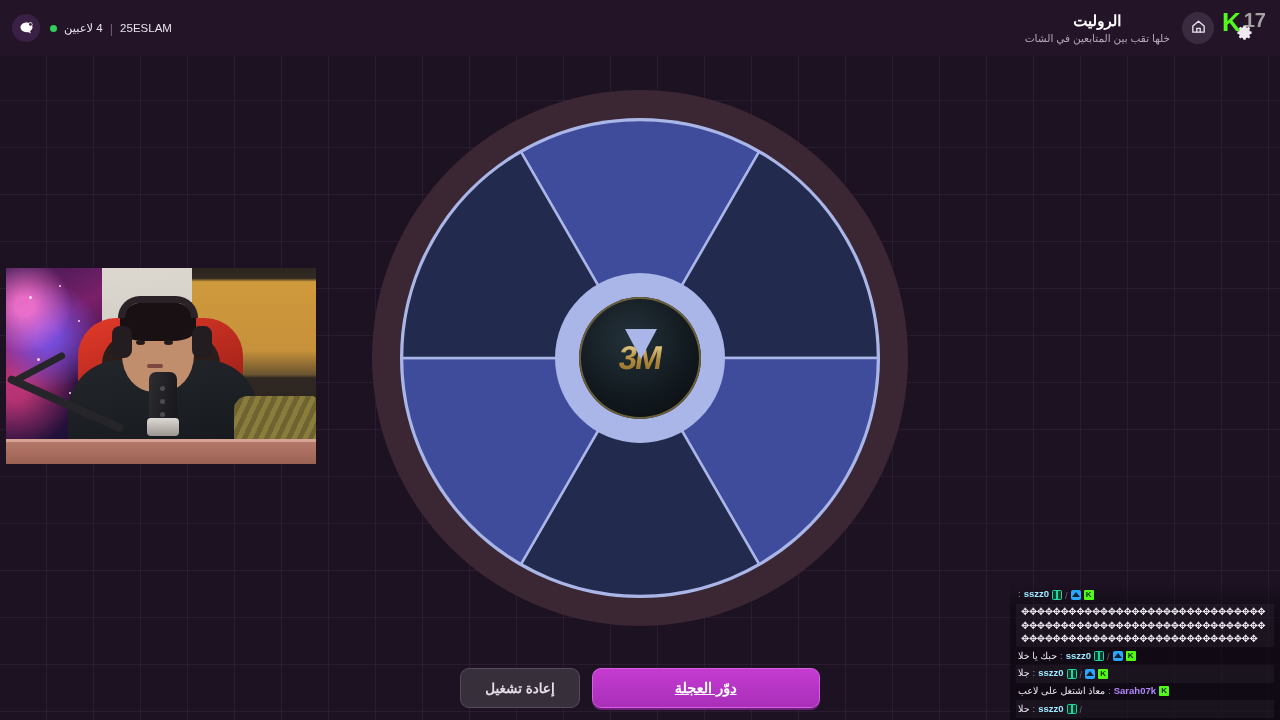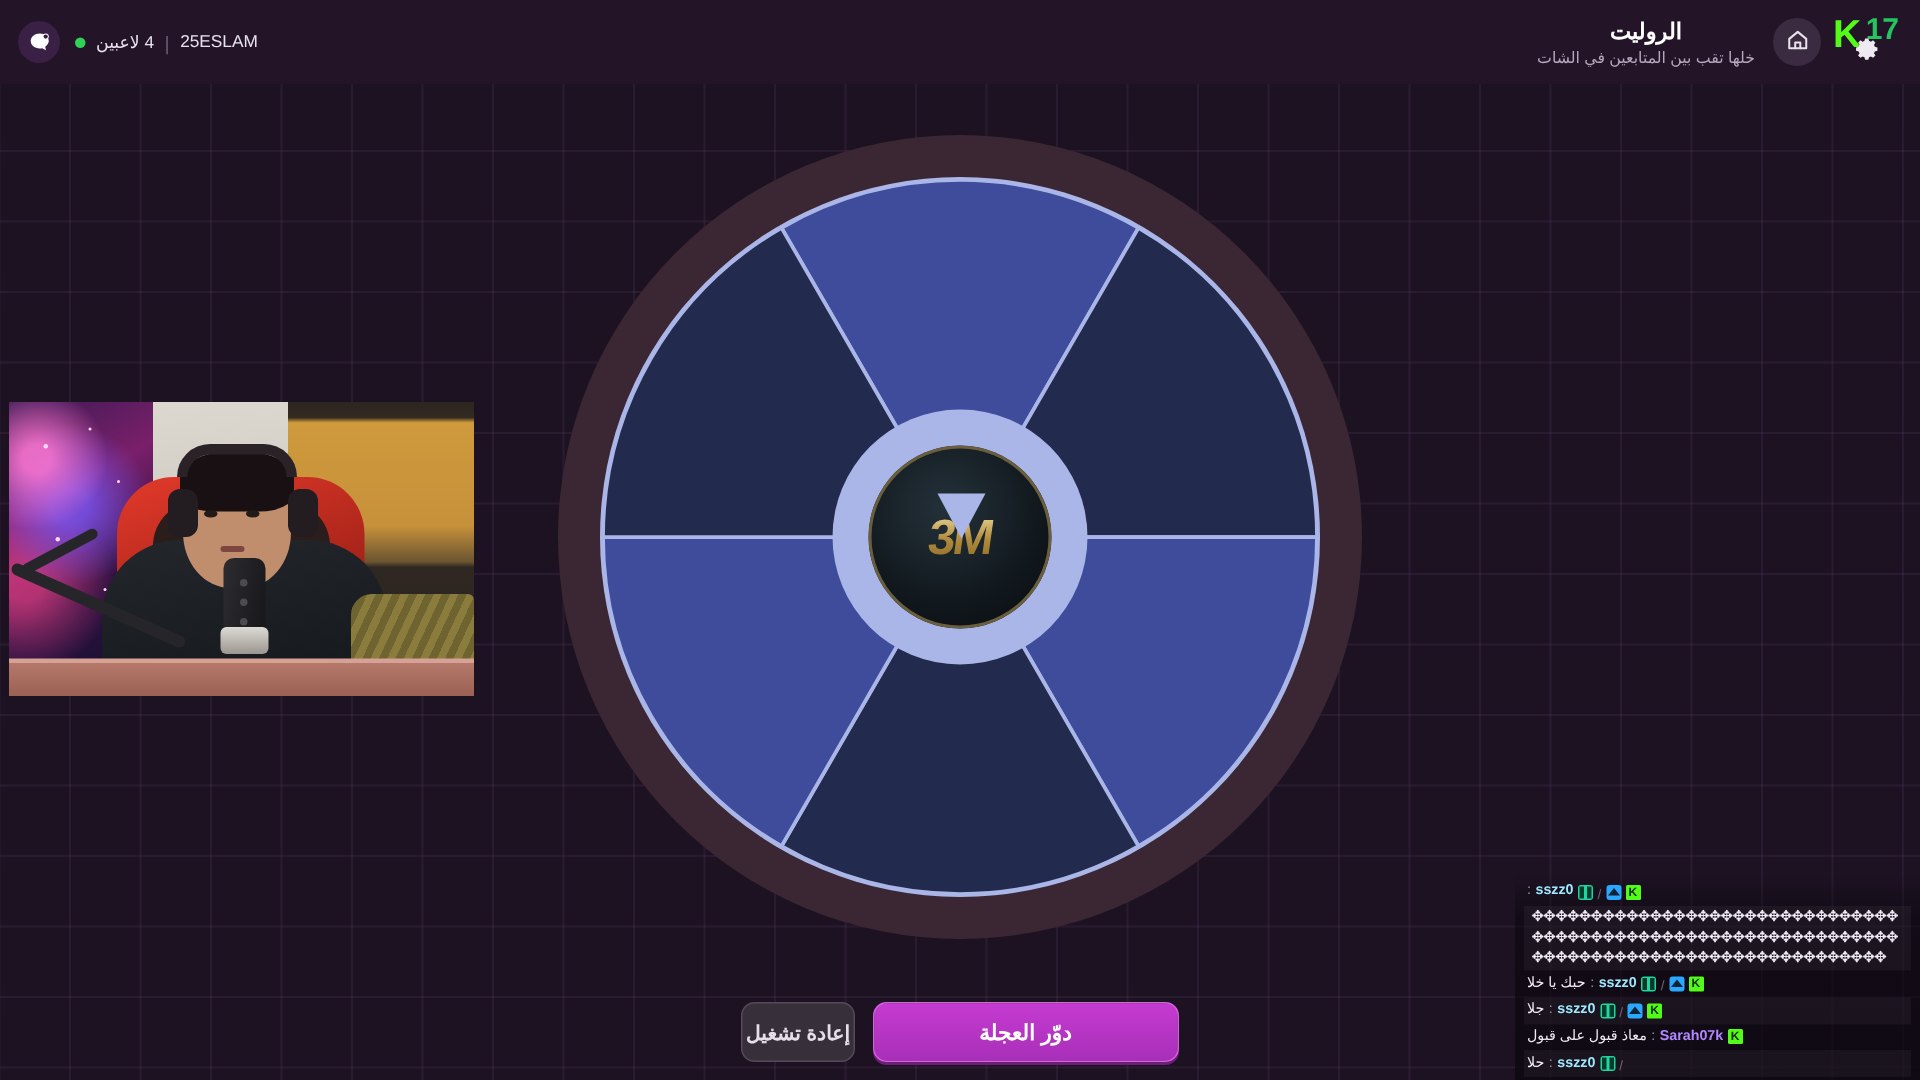--- a/index.html
+++ b/index.html
@@ -65,7 +65,7 @@
   }
   .kick-num {
     position:absolute; right:0; top:2px;
-    font-size:20px; font-weight:bold; color:#22c55e; line-height:1;
+    font-size:20px; font-weight:bold; color:#a3a3a3; line-height:1;
   }
   .kick-gear {
     position:absolute; left:13px; top:16px;

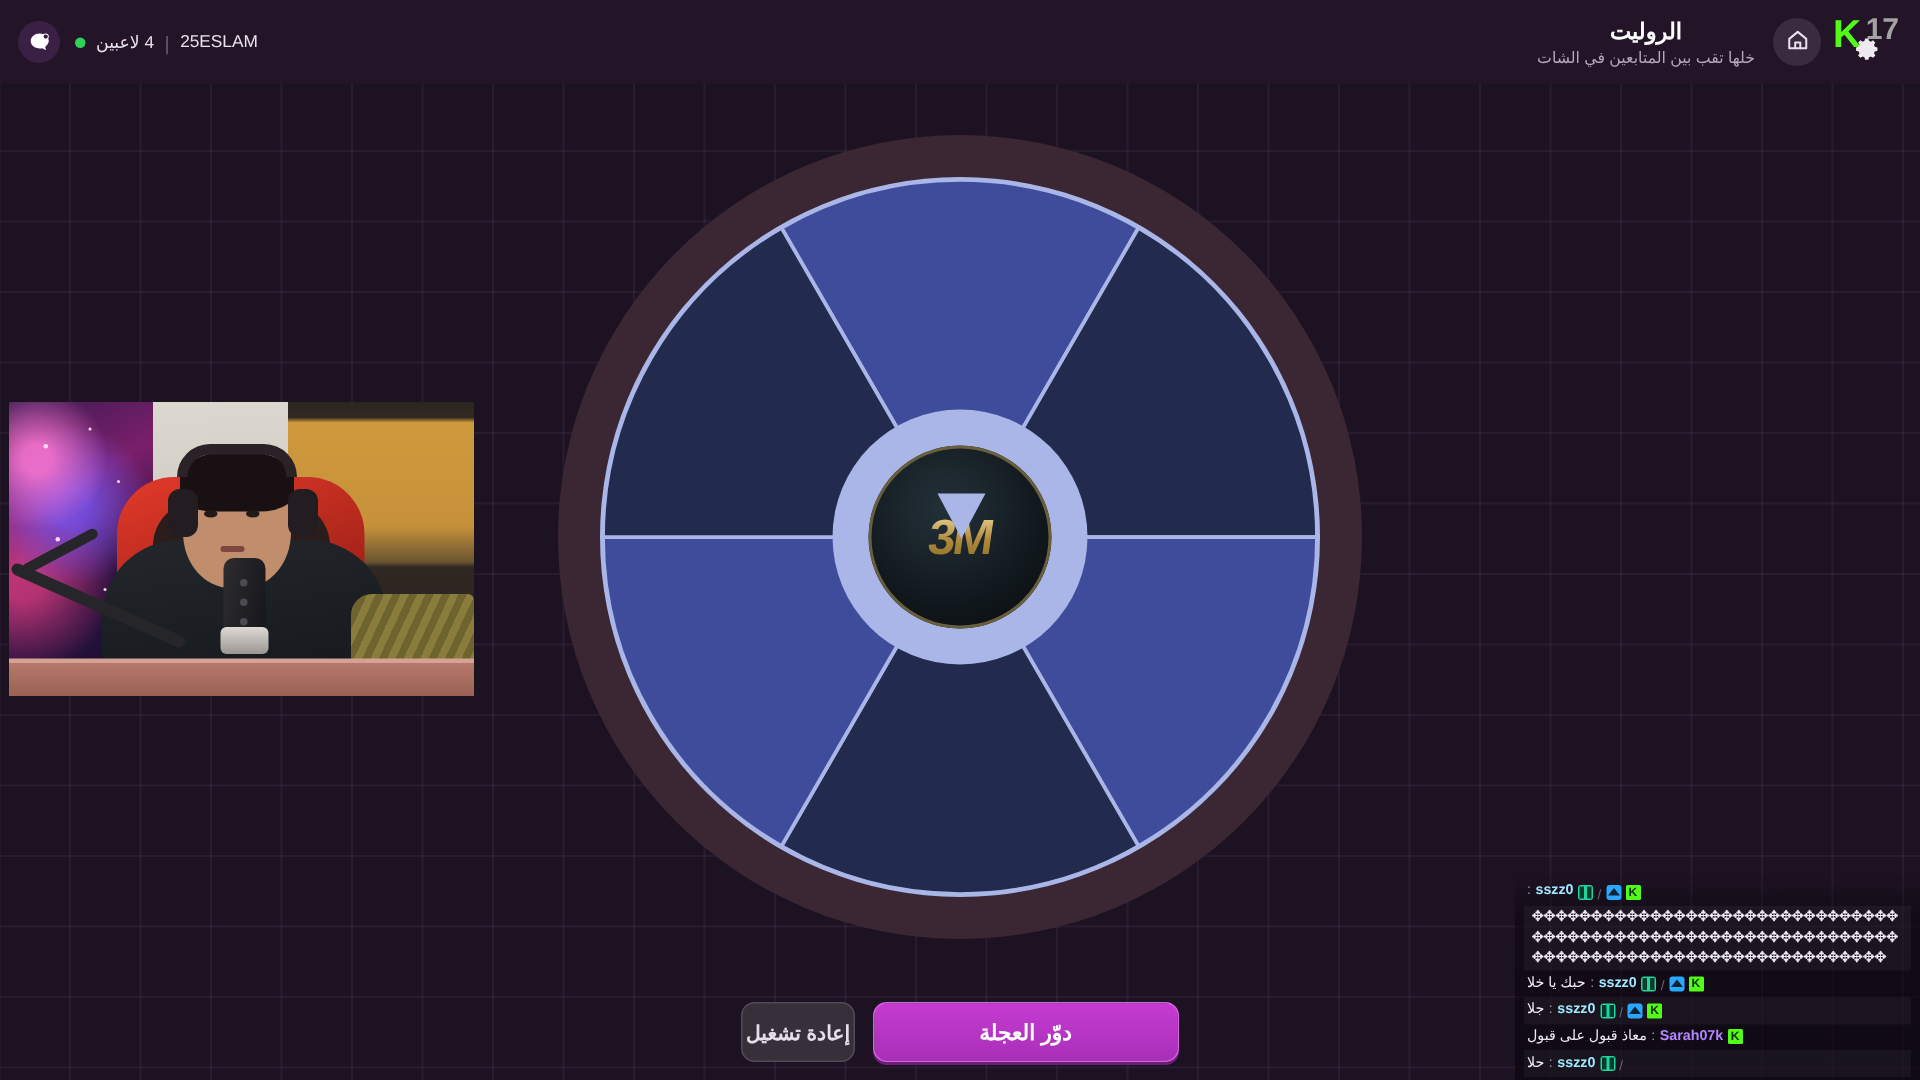--- a/index.html
+++ b/index.html
@@ -212,7 +212,7 @@
     font-family:"Liberation Sans", sans-serif;
     font-size:13.5px; font-weight:bold;
     border-radius:9px; cursor:pointer; direction:rtl;
-    height:40px; padding:0 2px;
+    height:40px; padding:0 24px;
     display:flex; align-items:center; justify-content:center;
   }
   .btn-ghost {

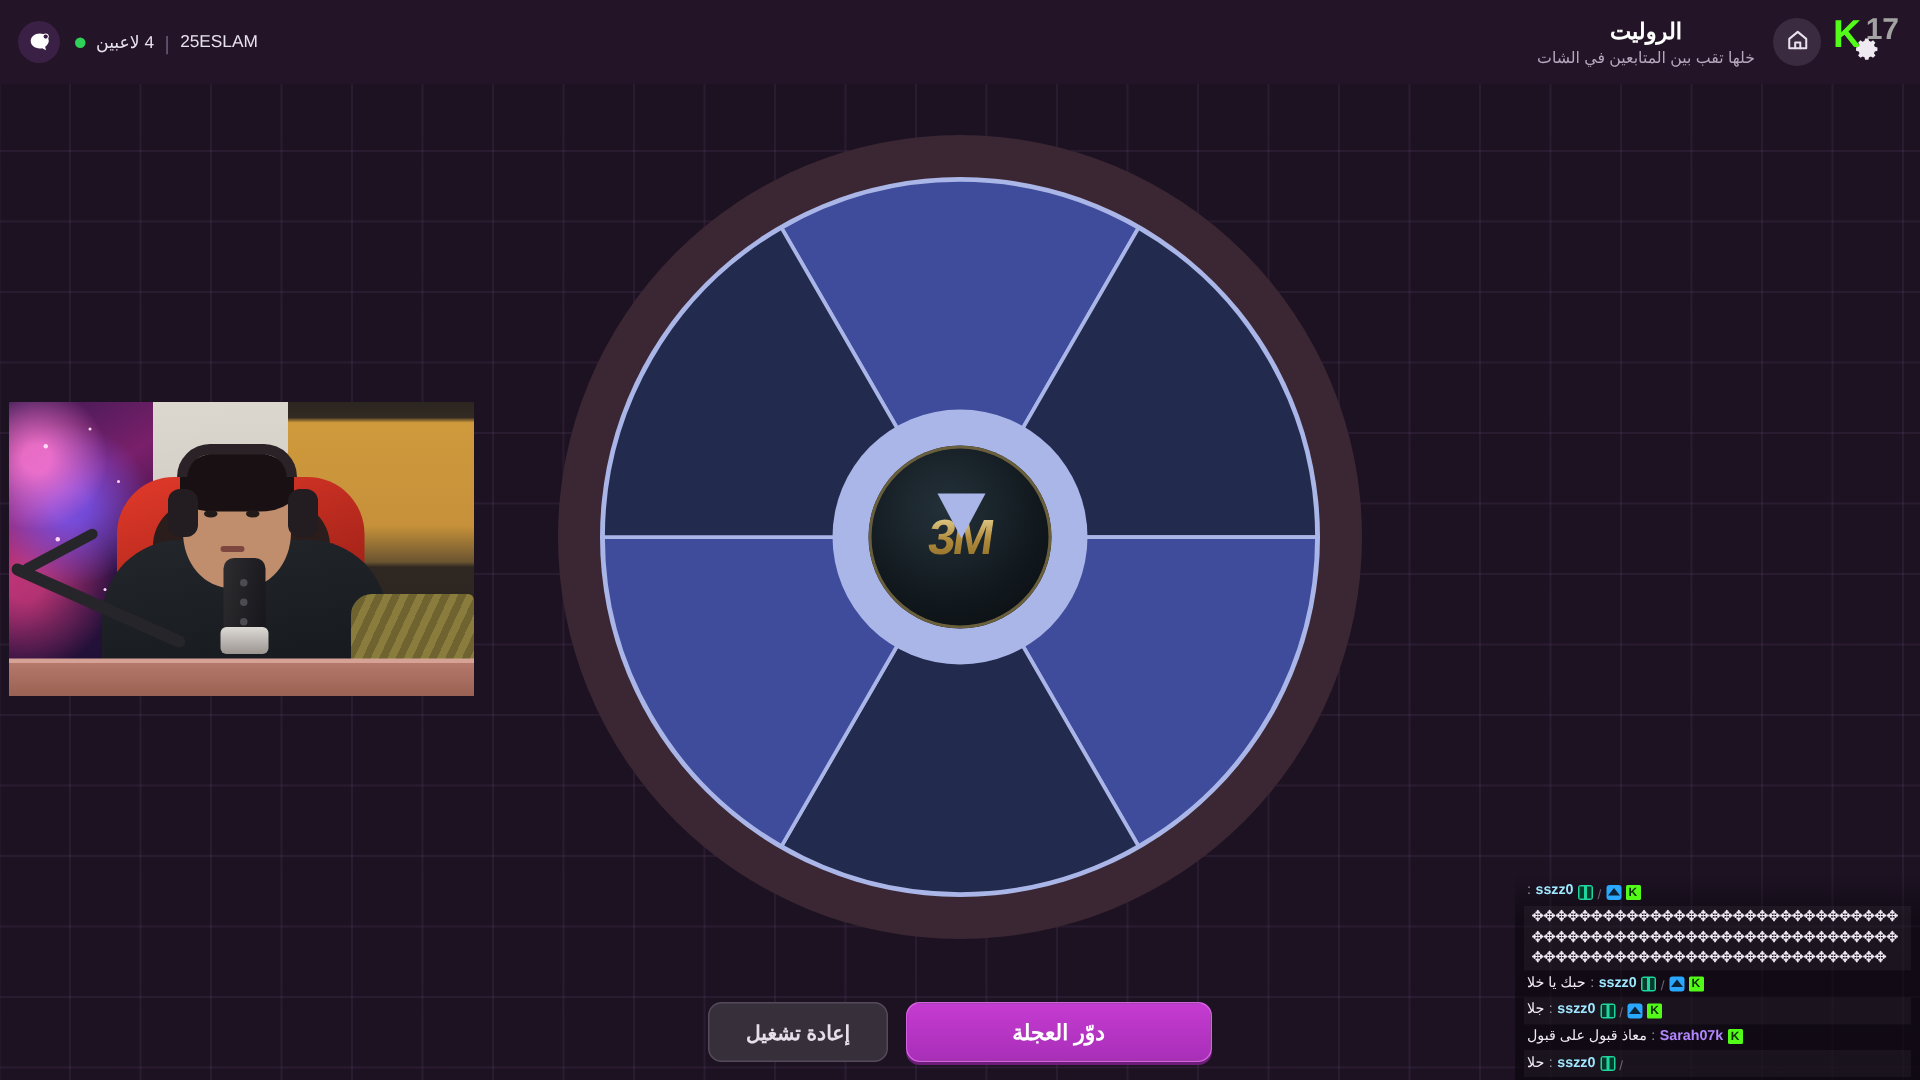--- a/index.html
+++ b/index.html
@@ -222,8 +222,9 @@
   .btn-primary {
     background:linear-gradient(180deg,#c53bd1,#a82fb8);
     border:1px solid #d561e0;
-    color:#fff; width:204px; font-size:14.5px;
+    color:#fff; width:228px; font-size:14.5px;
     box-shadow:0 2px 0 #6d1d7a;
+    text-decoration:underline;
   }
 
   

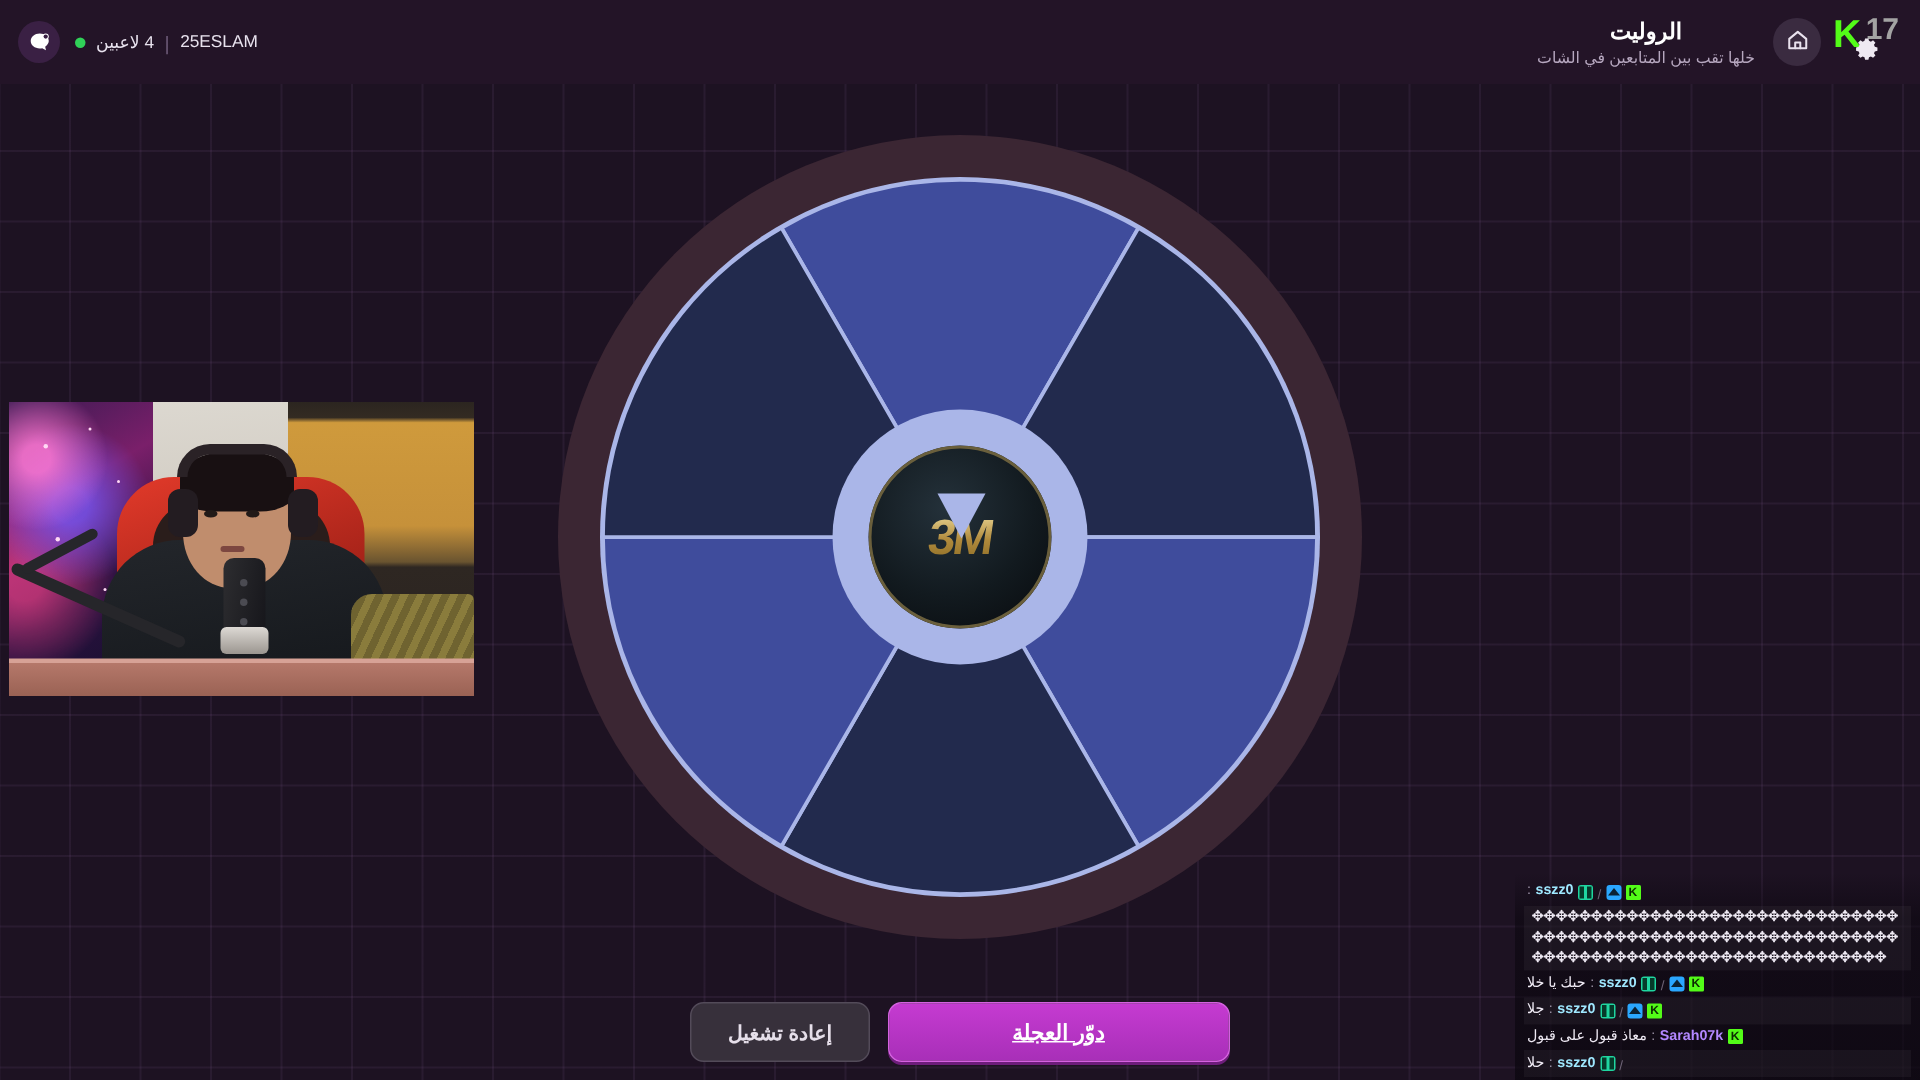--- a/index.html
+++ b/index.html
@@ -427,7 +427,7 @@
         <span class="badge kick">K</span>
         <span class="chat-user sarah">Sarah07k</span>
         <span class="chat-colon">:</span>
-        <span class="chat-msg">معاذ قبول على قبول</span>
+        <span class="chat-msg">معاذ اشتغل على لاعب</span>
       </div>
       <div class="chat-line alt">
         <span class="badge slash">/</span>

